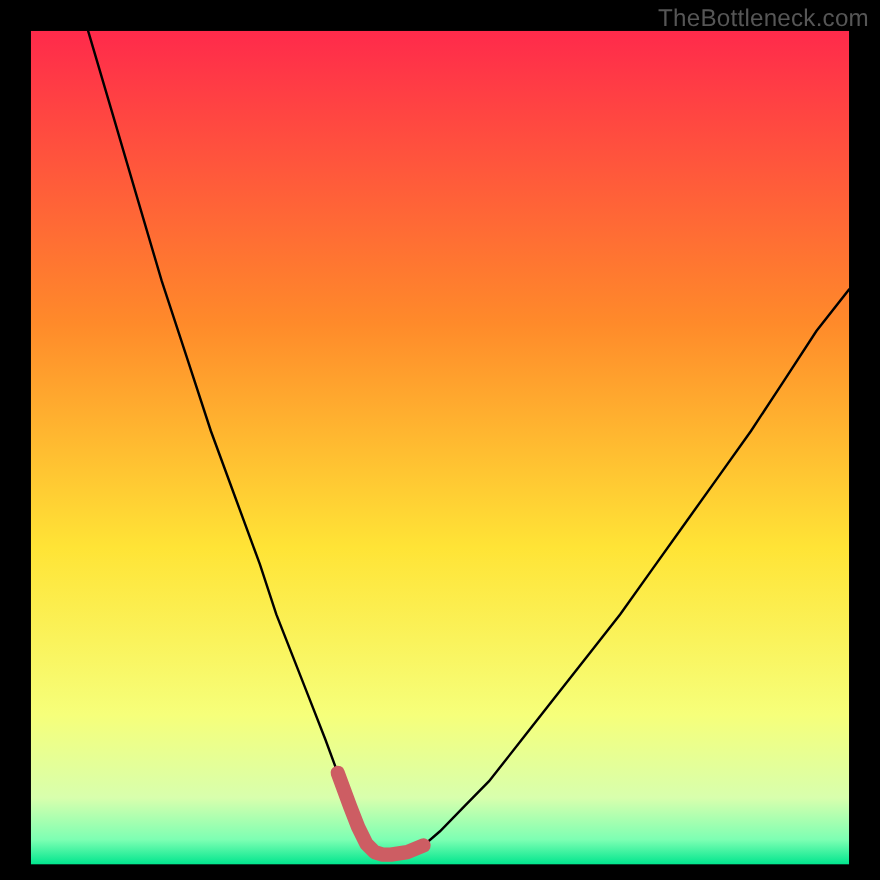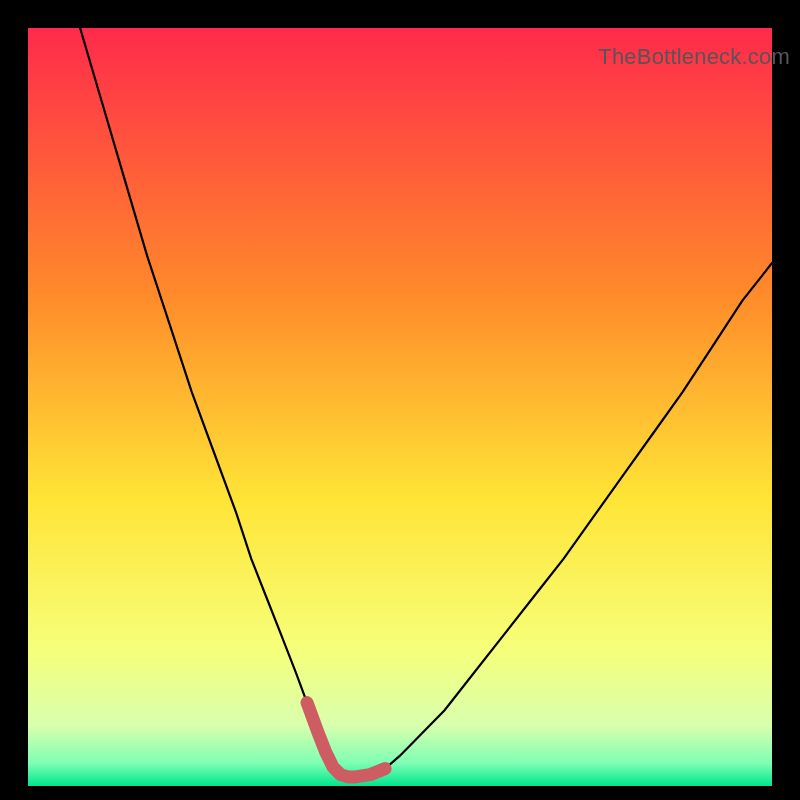--- a/index.html
+++ b/index.html
@@ -27,7 +27,6 @@
     font-weight: 500;
     letter-spacing: 0.2px;
     z-index: 10;
-    margin-top: 40px;
   }
   svg.plot {
     position: absolute;

